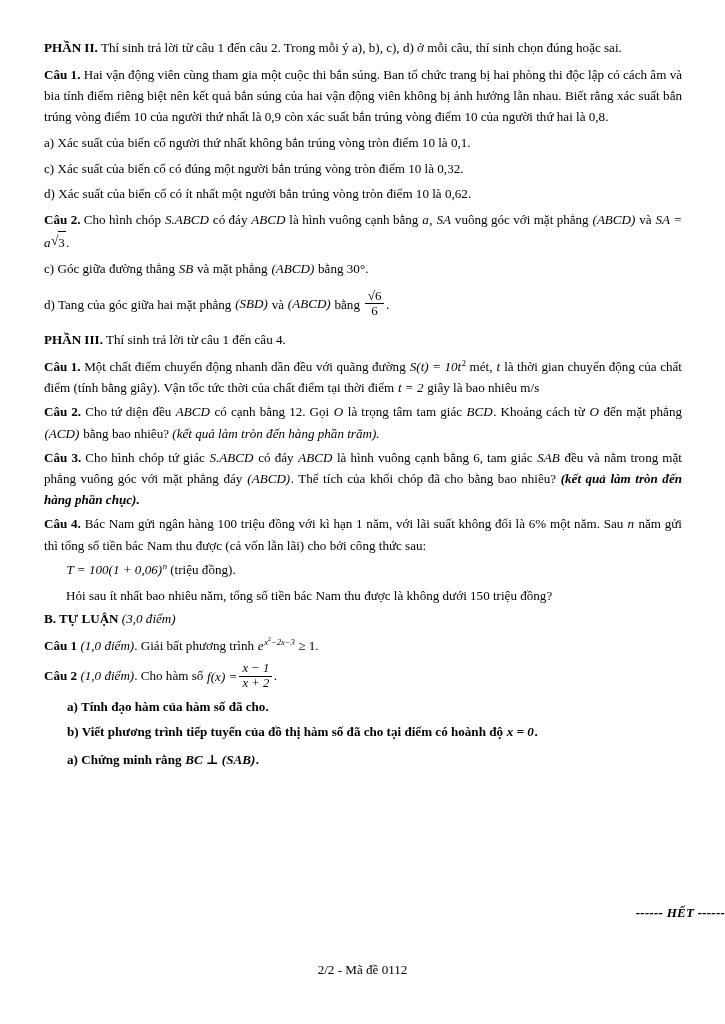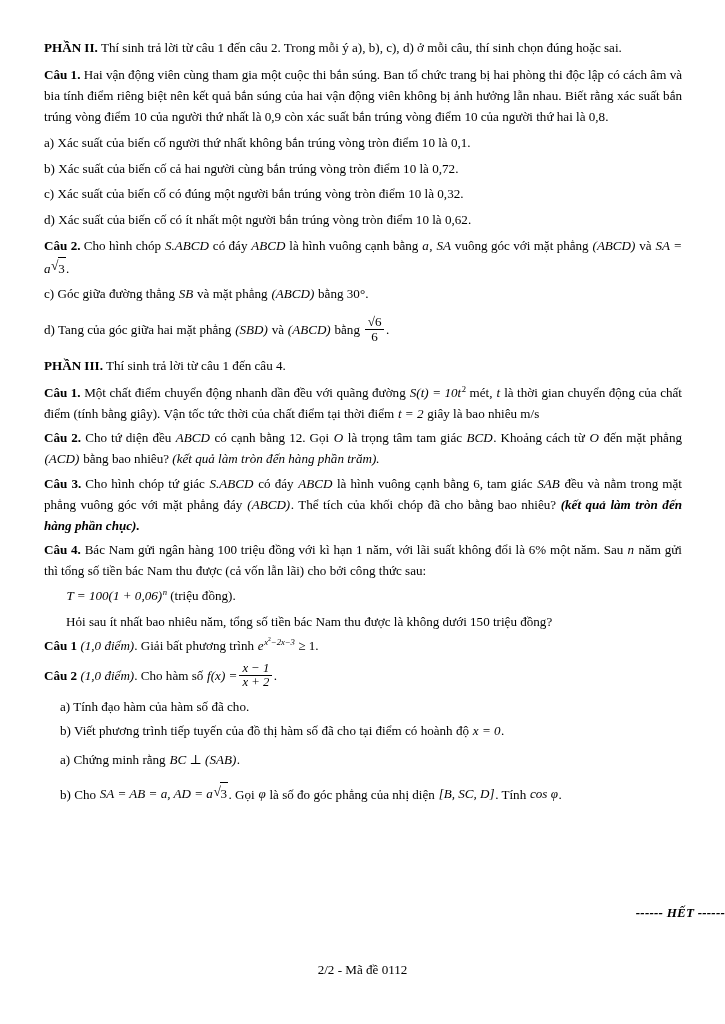--- a/index.html
+++ b/index.html
@@ -155,11 +155,6 @@
     <span class="mn">0,1</span><span>.</span>
   </p>
 
-  <p class="para nojust">
-    <span>b)</span>
-    <span>Xác suất của biến cố cả hai người cùng bắn trúng vòng tròn điểm 10 là</span>
-    <span class="mn">0,72</span><span>.</span>
-  </p>
 
   <p class="para nojust">
     <span>c)</span>

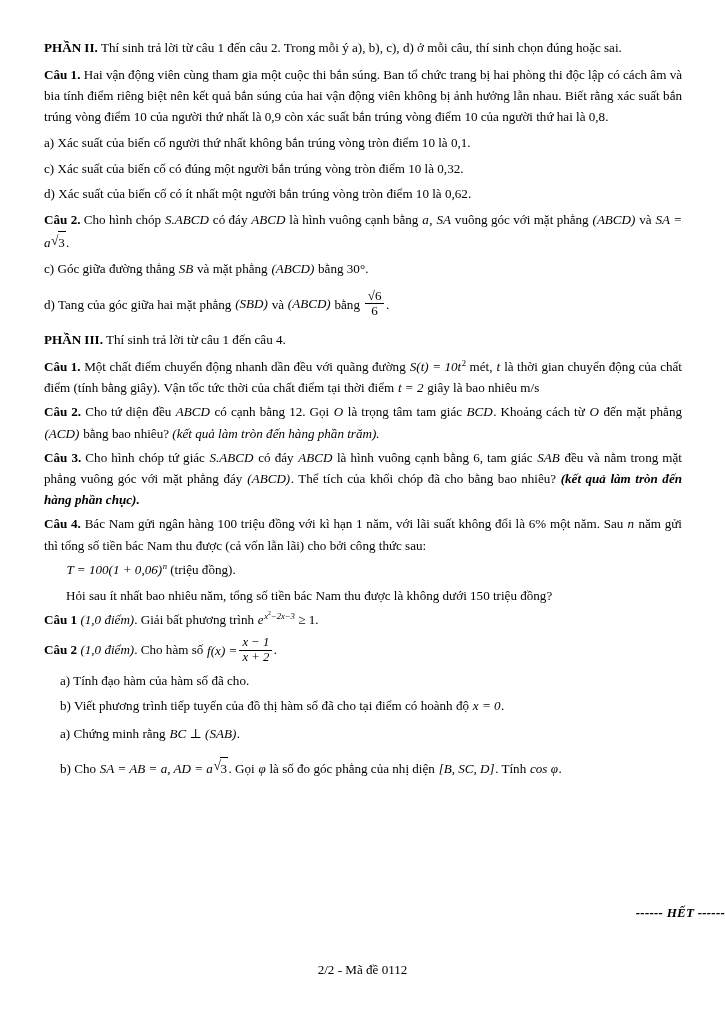--- a/index.html
+++ b/index.html
@@ -212,6 +212,9 @@
     <span>Hỏi sau ít nhất bao nhiêu năm, tổng số tiền bác Nam thu được là không dưới 150 triệu đồng?</span>
   </p>
 
+  <p class="sec-head">
+    <span class="b">B. TỰ LUẬN</span><span class="i"> (3,0 điểm)</span>
+  </p>
 
   <p class="para nojust">
     <span class="b">Câu 1</span><span class="i"> (1,0 điểm)</span><span>. Giải bất phương trình </span><span class="mi">e</span><sup class="ex">x<sup class="exn">2</sup>−2x−3</sup><span class="mn"> ≥ 1</span><span>.</span>

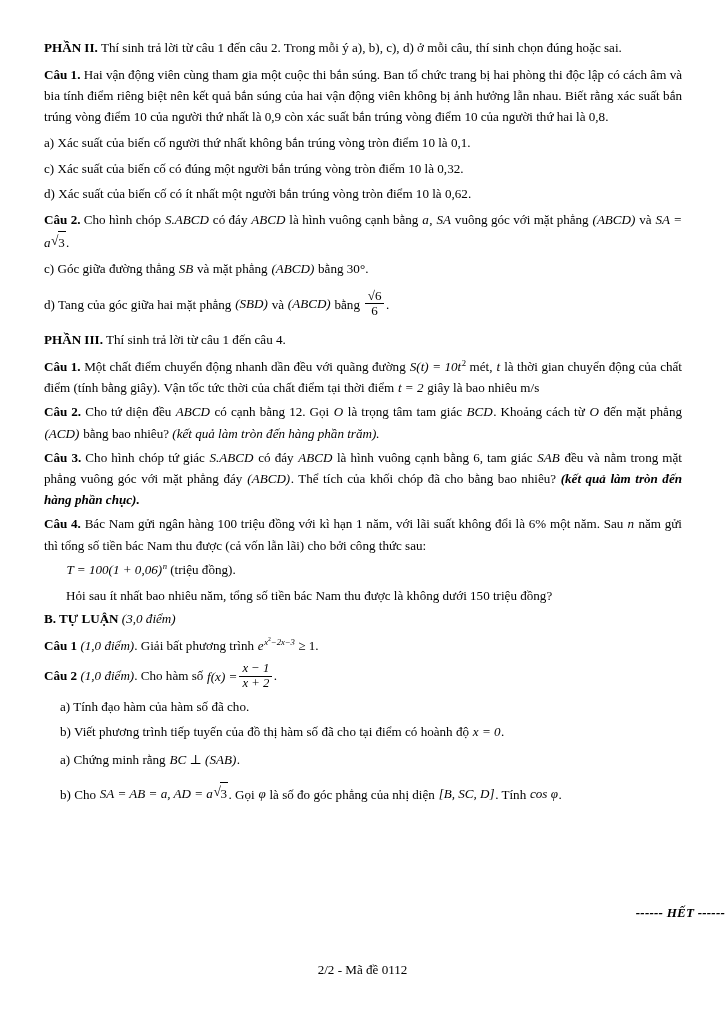--- a/index.html
+++ b/index.html
@@ -59,7 +59,8 @@
     font-style: normal;
   }
   .sub-item {
-    margin-left: 16px;
+    margin-left: 23px;
+    font-weight: bold;
   }
   .indent-first {
     text-indent: 22px;

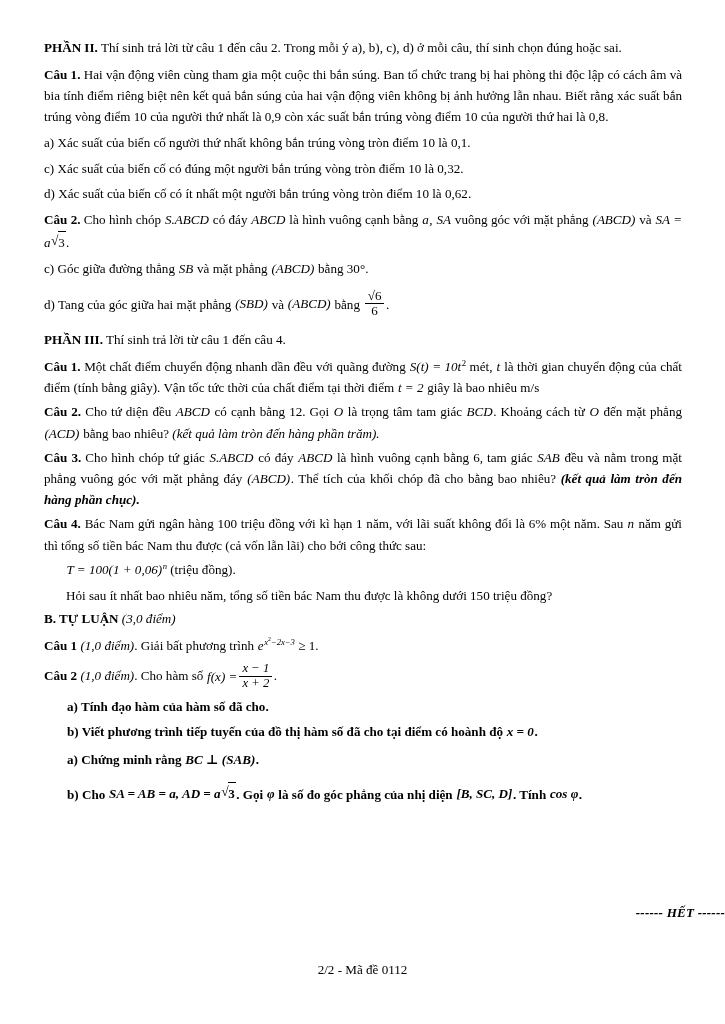--- a/index.html
+++ b/index.html
@@ -241,10 +241,6 @@
     <span>Chứng minh rằng </span><span class="mi">BC ⊥ (SAB)</span><span>.</span>
   </p>
 
-  <p class="para nojust sub-item gap-md">
-    <span>b)</span>
-    <span>Cho </span><span class="mi">SA = AB = a, AD = a</span><span class="sqrt"><span class="rad">3</span></span><span>. Gọi </span><span class="mi">φ</span><span> là số đo góc phẳng của nhị diện </span><span class="mi">[B, SC, D]</span><span>. Tính </span><span class="mi">cos φ</span><span>.</span>
-  </p>
 
 </div>
 

